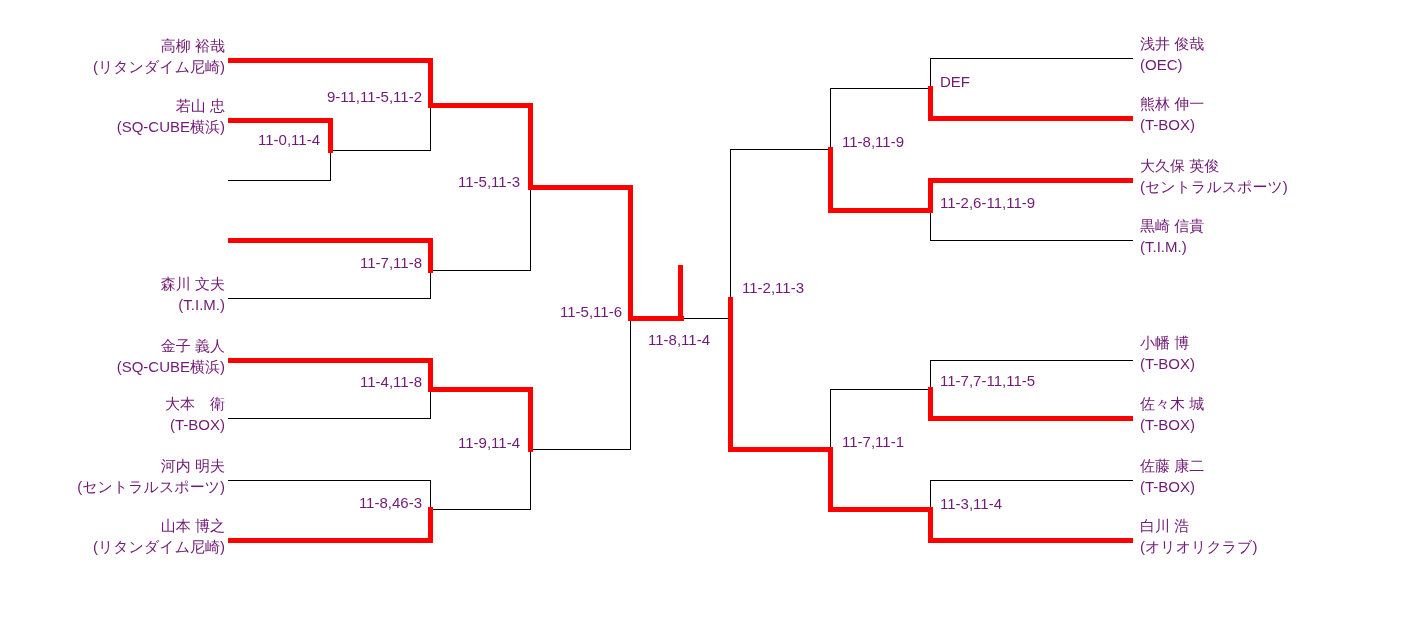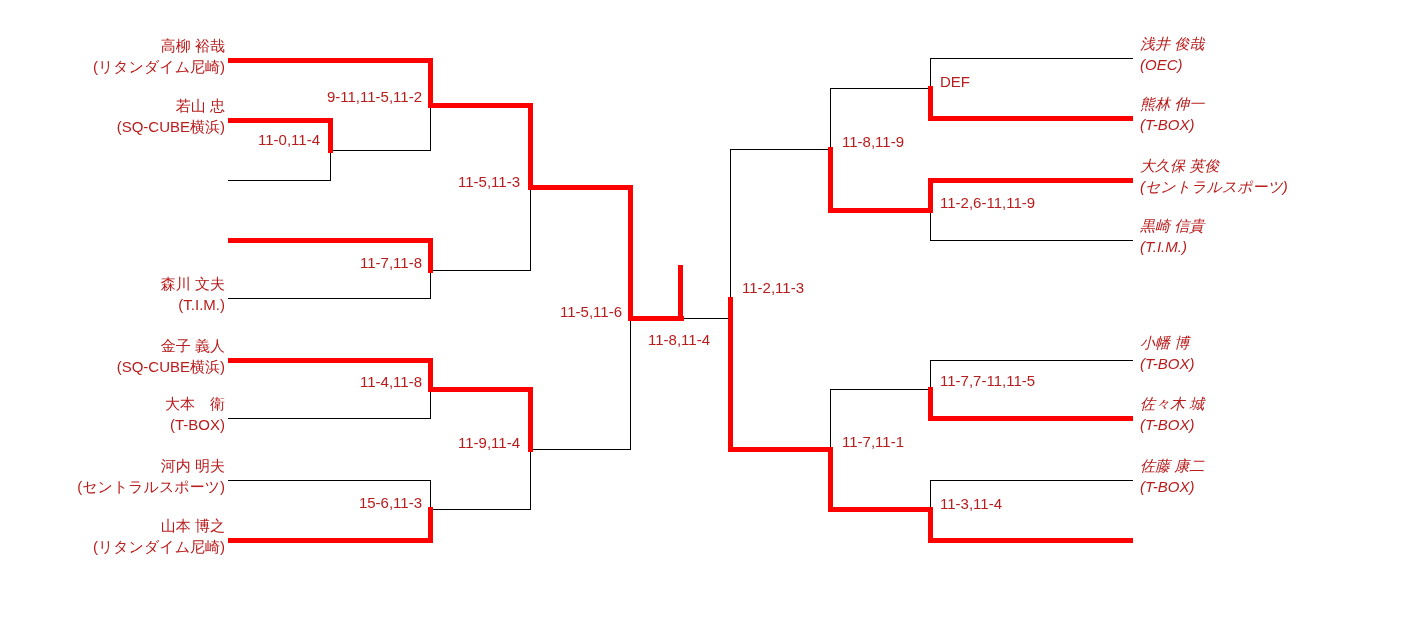--- a/index.html
+++ b/index.html
@@ -4,7 +4,7 @@
 <style>
   html,body{margin:0;padding:0;background:#fff;}
   .bracket{position:relative;width:1410px;height:620px;background:#ffffff;overflow:hidden;
-           font-family:"Liberation Sans","DejaVu Sans",sans-serif;color:#b91c1c;}
+           font-family:"Liberation Sans","DejaVu Sans",sans-serif;color:#701a75;}
   .player{position:absolute;font-size:15px;line-height:21px;white-space:nowrap;}
   .player.pl{right:1185px;text-align:right;}
   .player.pr{left:1140px;text-align:left;font-style:italic;}

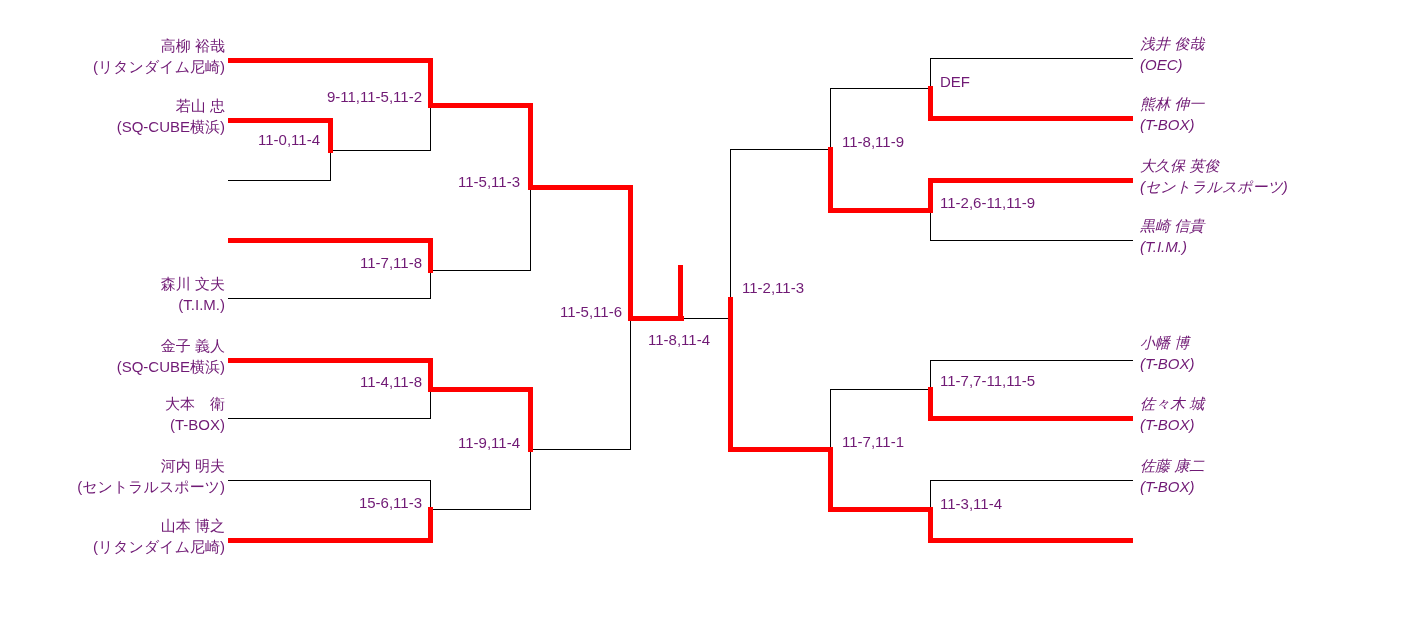--- a/index.html
+++ b/index.html
@@ -7,7 +7,7 @@
            font-family:"Liberation Sans","DejaVu Sans",sans-serif;color:#701a75;}
   .player{position:absolute;font-size:15px;line-height:21px;white-space:nowrap;}
   .player.pl{right:1185px;text-align:right;}
-  .player.pr{left:1140px;text-align:left;font-style:italic;}
+  .player.pr{left:1140px;text-align:left;}
   .score{position:absolute;font-size:15px;line-height:15px;white-space:nowrap;}
   .hb,.vb{position:absolute;background:#000000;}
   .hr,.vr{position:absolute;background:#ff0000;}

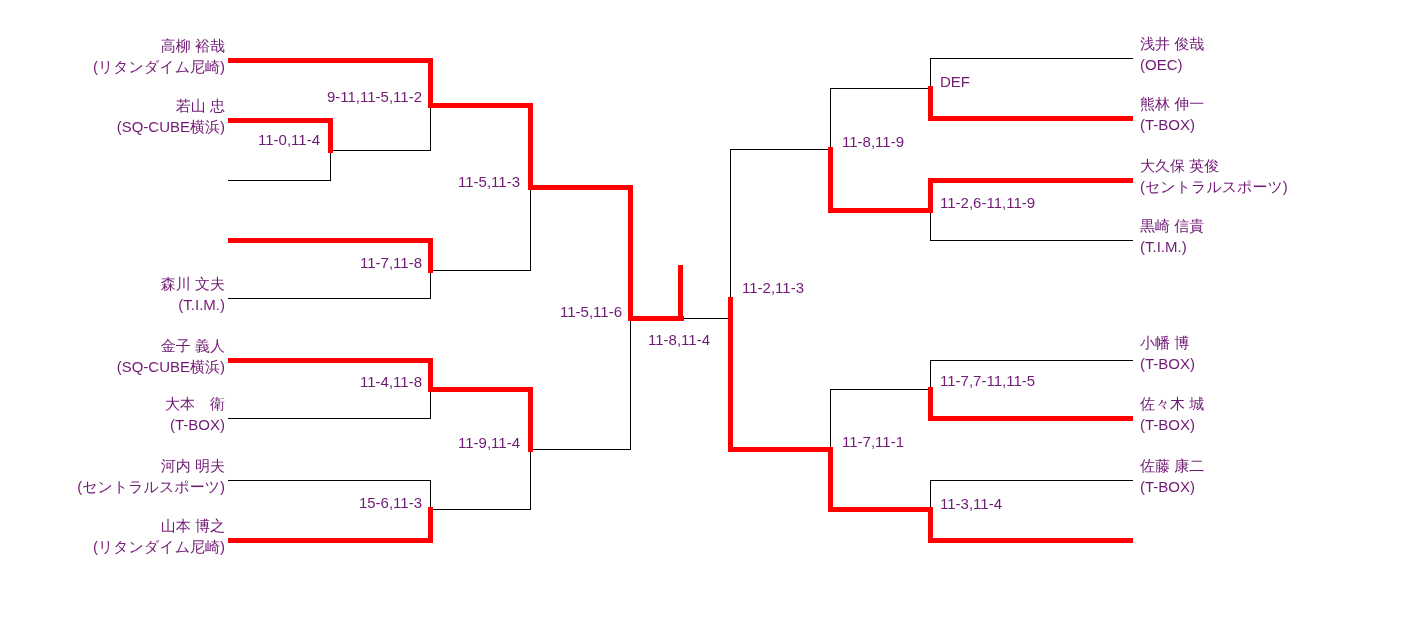--- a/index.html
+++ b/index.html
@@ -144,7 +144,7 @@
   <div class="score" style="right:988px;top:89px;text-align:right">9-11,11-5,11-2</div>
   <div class="score" style="right:988px;top:255px;text-align:right">11-7,11-8</div>
   <div class="score" style="right:988px;top:374px;text-align:right">11-4,11-8</div>
-  <div class="score" style="right:988px;top:495px;text-align:right">15-6,11-3</div>
+  <div class="score" style="right:988px;top:495px;text-align:right">11-8,46-3</div>
   <div class="score" style="right:890px;top:174px;text-align:center">11-5,11-3</div>
   <div class="score" style="right:890px;top:435px;text-align:right">11-9,11-4</div>
   <div class="score" style="right:788px;top:304px;text-align:right">11-5,11-6</div>

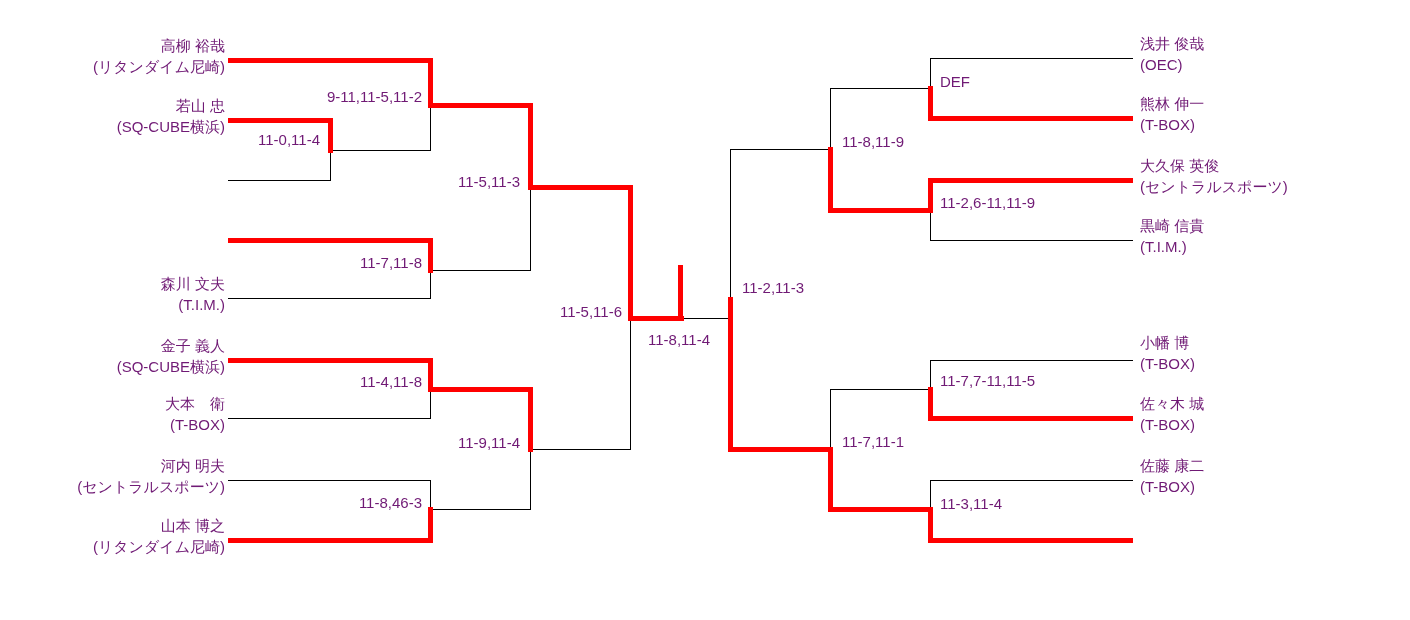--- a/index.html
+++ b/index.html
@@ -73,6 +73,10 @@
   <div class="player pr" style="top:455px">
     <div>佐藤 康二</div>
     <div>(T-BOX)</div>
+  </div>
+  <div class="player pr" style="top:515px">
+    <div>白川 浩</div>
+    <div>(オリオリクラブ)</div>
   </div>
 
   <div class="hb" style="left:228px;top:180px;width:102px;height:1px"></div>

